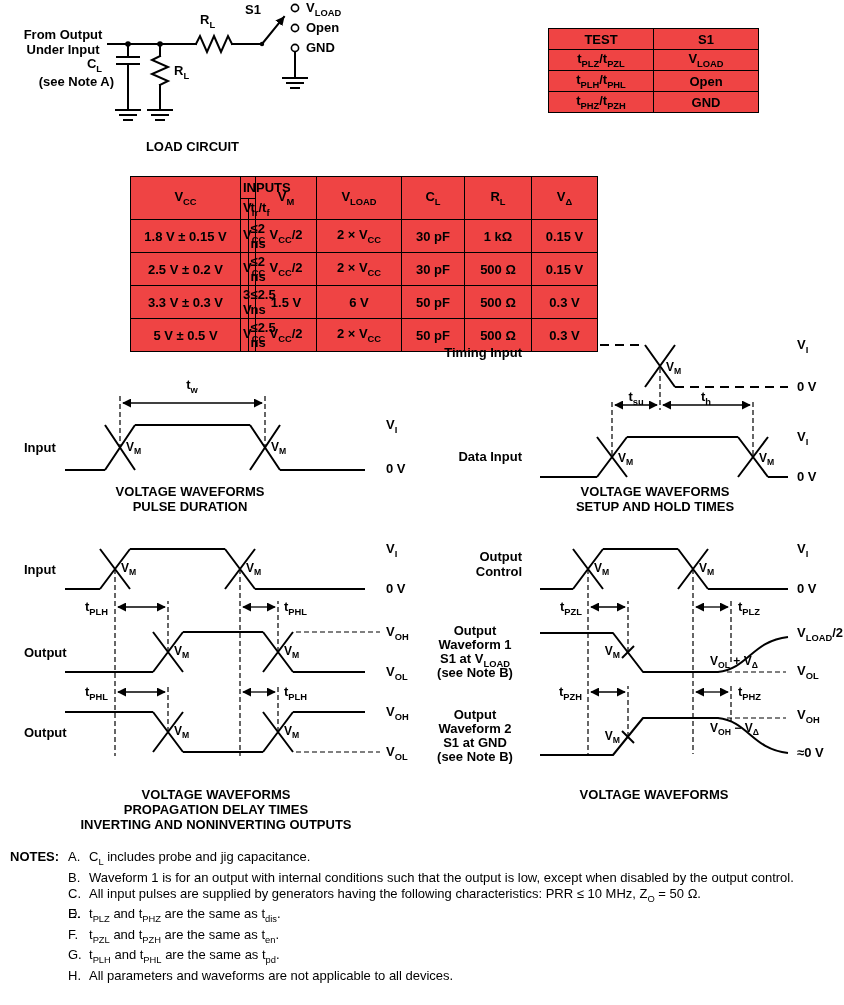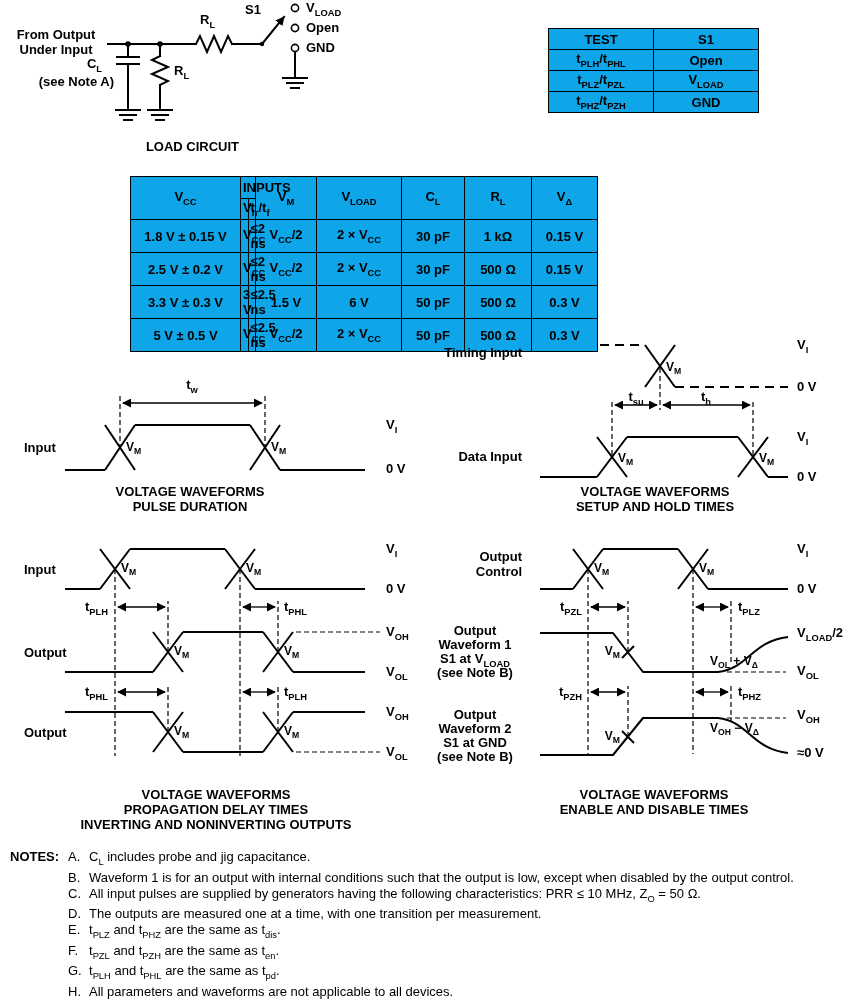--- a/index.html
+++ b/index.html
@@ -126,7 +126,7 @@
     </g>
   </svg>
 
-  <div class="lbl ctr" style="left:4px;top:27px;width:104px">
+  <div class="lbl ctr" style="left:11px;top:27px;width:104px">
     <div>From Output</div>
     <div>Under Input</div>
   </div>

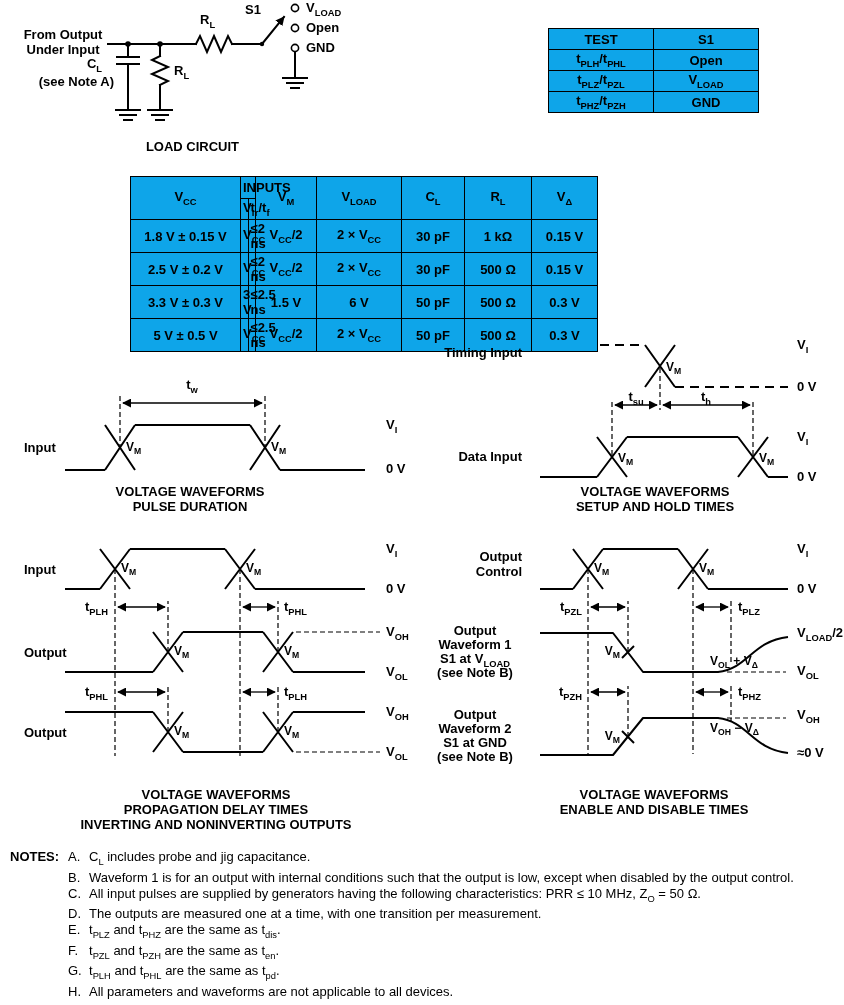--- a/index.html
+++ b/index.html
@@ -12,7 +12,7 @@
   .ctr{text-align:center}
   .rgt{text-align:right}
   sub{font-size:0.72em}
-  .tbl{position:absolute;border-collapse:collapse;table-layout:fixed;background:#0ea5e9}
+  .tbl{position:absolute;border-collapse:collapse;table-layout:fixed;background:#ef4444}
   .tbl th,.tbl td{border:1.4px solid #000;font-weight:bold;font-size:13px;text-align:center;vertical-align:middle;padding:1px 2px}
   .tbl tr{height:21px}
   .notes-title{position:absolute;left:10px;top:849px;font-size:13px;font-weight:bold}

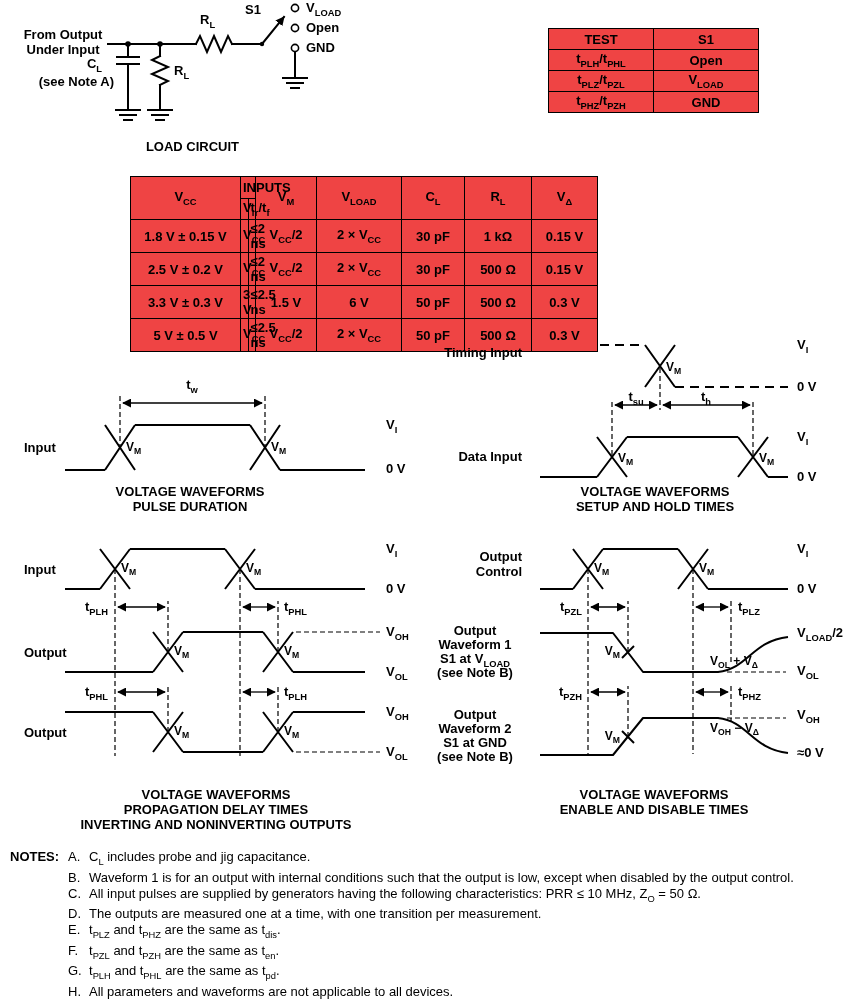--- a/index.html
+++ b/index.html
@@ -147,12 +147,12 @@
       <th style="width:105px">S1</th>
     </tr>
     <tr>
+      <td>t<sub>PLZ</sub>/t<sub>PZL</sub></td>
+      <td>V<sub>LOAD</sub></td>
+    </tr>
+    <tr>
       <td>t<sub>PLH</sub>/t<sub>PHL</sub></td>
       <td>Open</td>
-    </tr>
-    <tr>
-      <td>t<sub>PLZ</sub>/t<sub>PZL</sub></td>
-      <td>V<sub>LOAD</sub></td>
     </tr>
     <tr>
       <td>t<sub>PHZ</sub>/t<sub>PZH</sub></td>

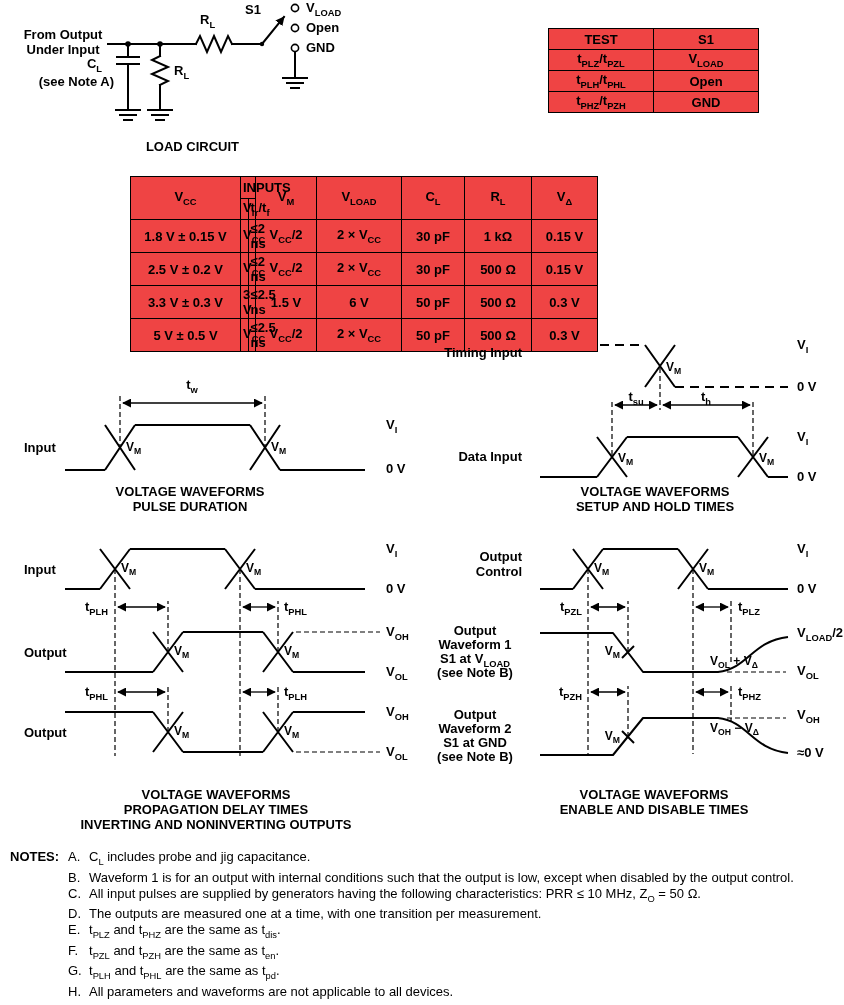--- a/index.html
+++ b/index.html
@@ -292,7 +292,6 @@
   <div class="lbl" style="left:797px;top:707px">V<sub>OH</sub></div>
   <div class="lbl" style="left:797px;top:745px">≈0 V</div>
   <div class="lbl ctr" style="left:468px;top:787px;width:372px">VOLTAGE WAVEFORMS</div>
-  <div class="lbl ctr" style="left:468px;top:802px;width:372px">ENABLE AND DISABLE TIMES</div>
 
   <div class="notes-title">NOTES:</div>
   <div class="notes">

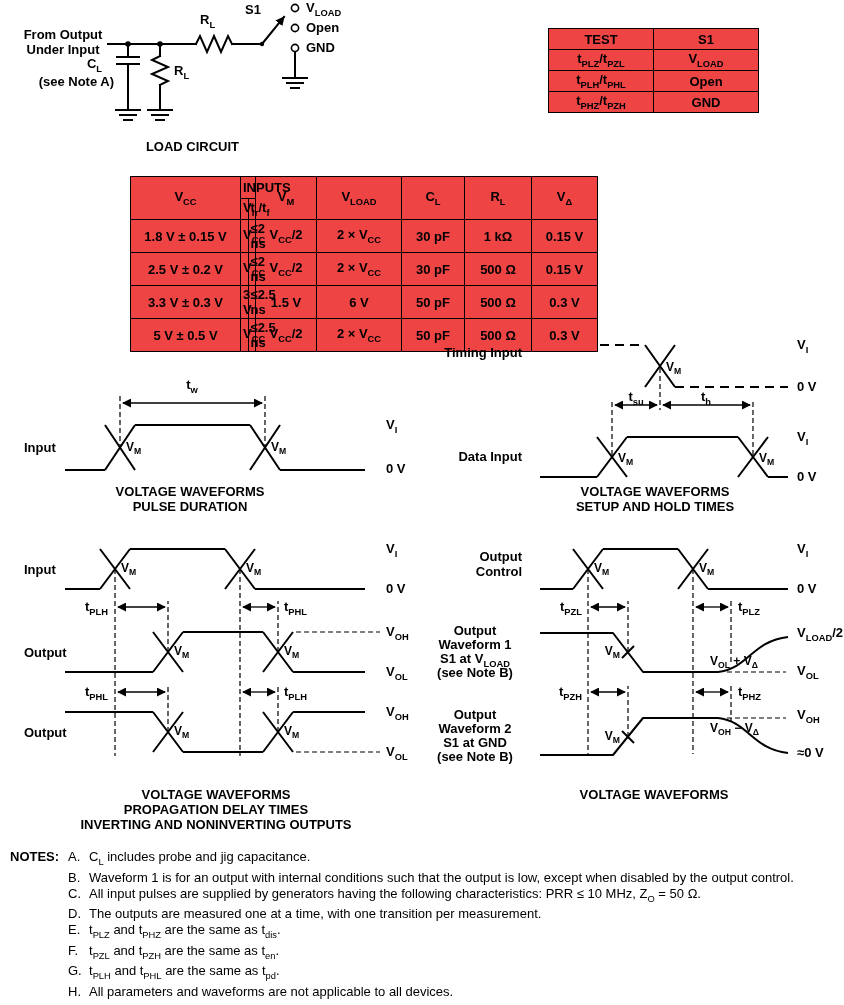--- a/index.html
+++ b/index.html
@@ -309,7 +309,6 @@
     </div>
     <div class="note">
       <span class="nl">D.</span>
-      <span>The outputs are measured one at a time, with one transition per measurement.</span>
     </div>
     <div class="note">
       <span class="nl">E.</span>

